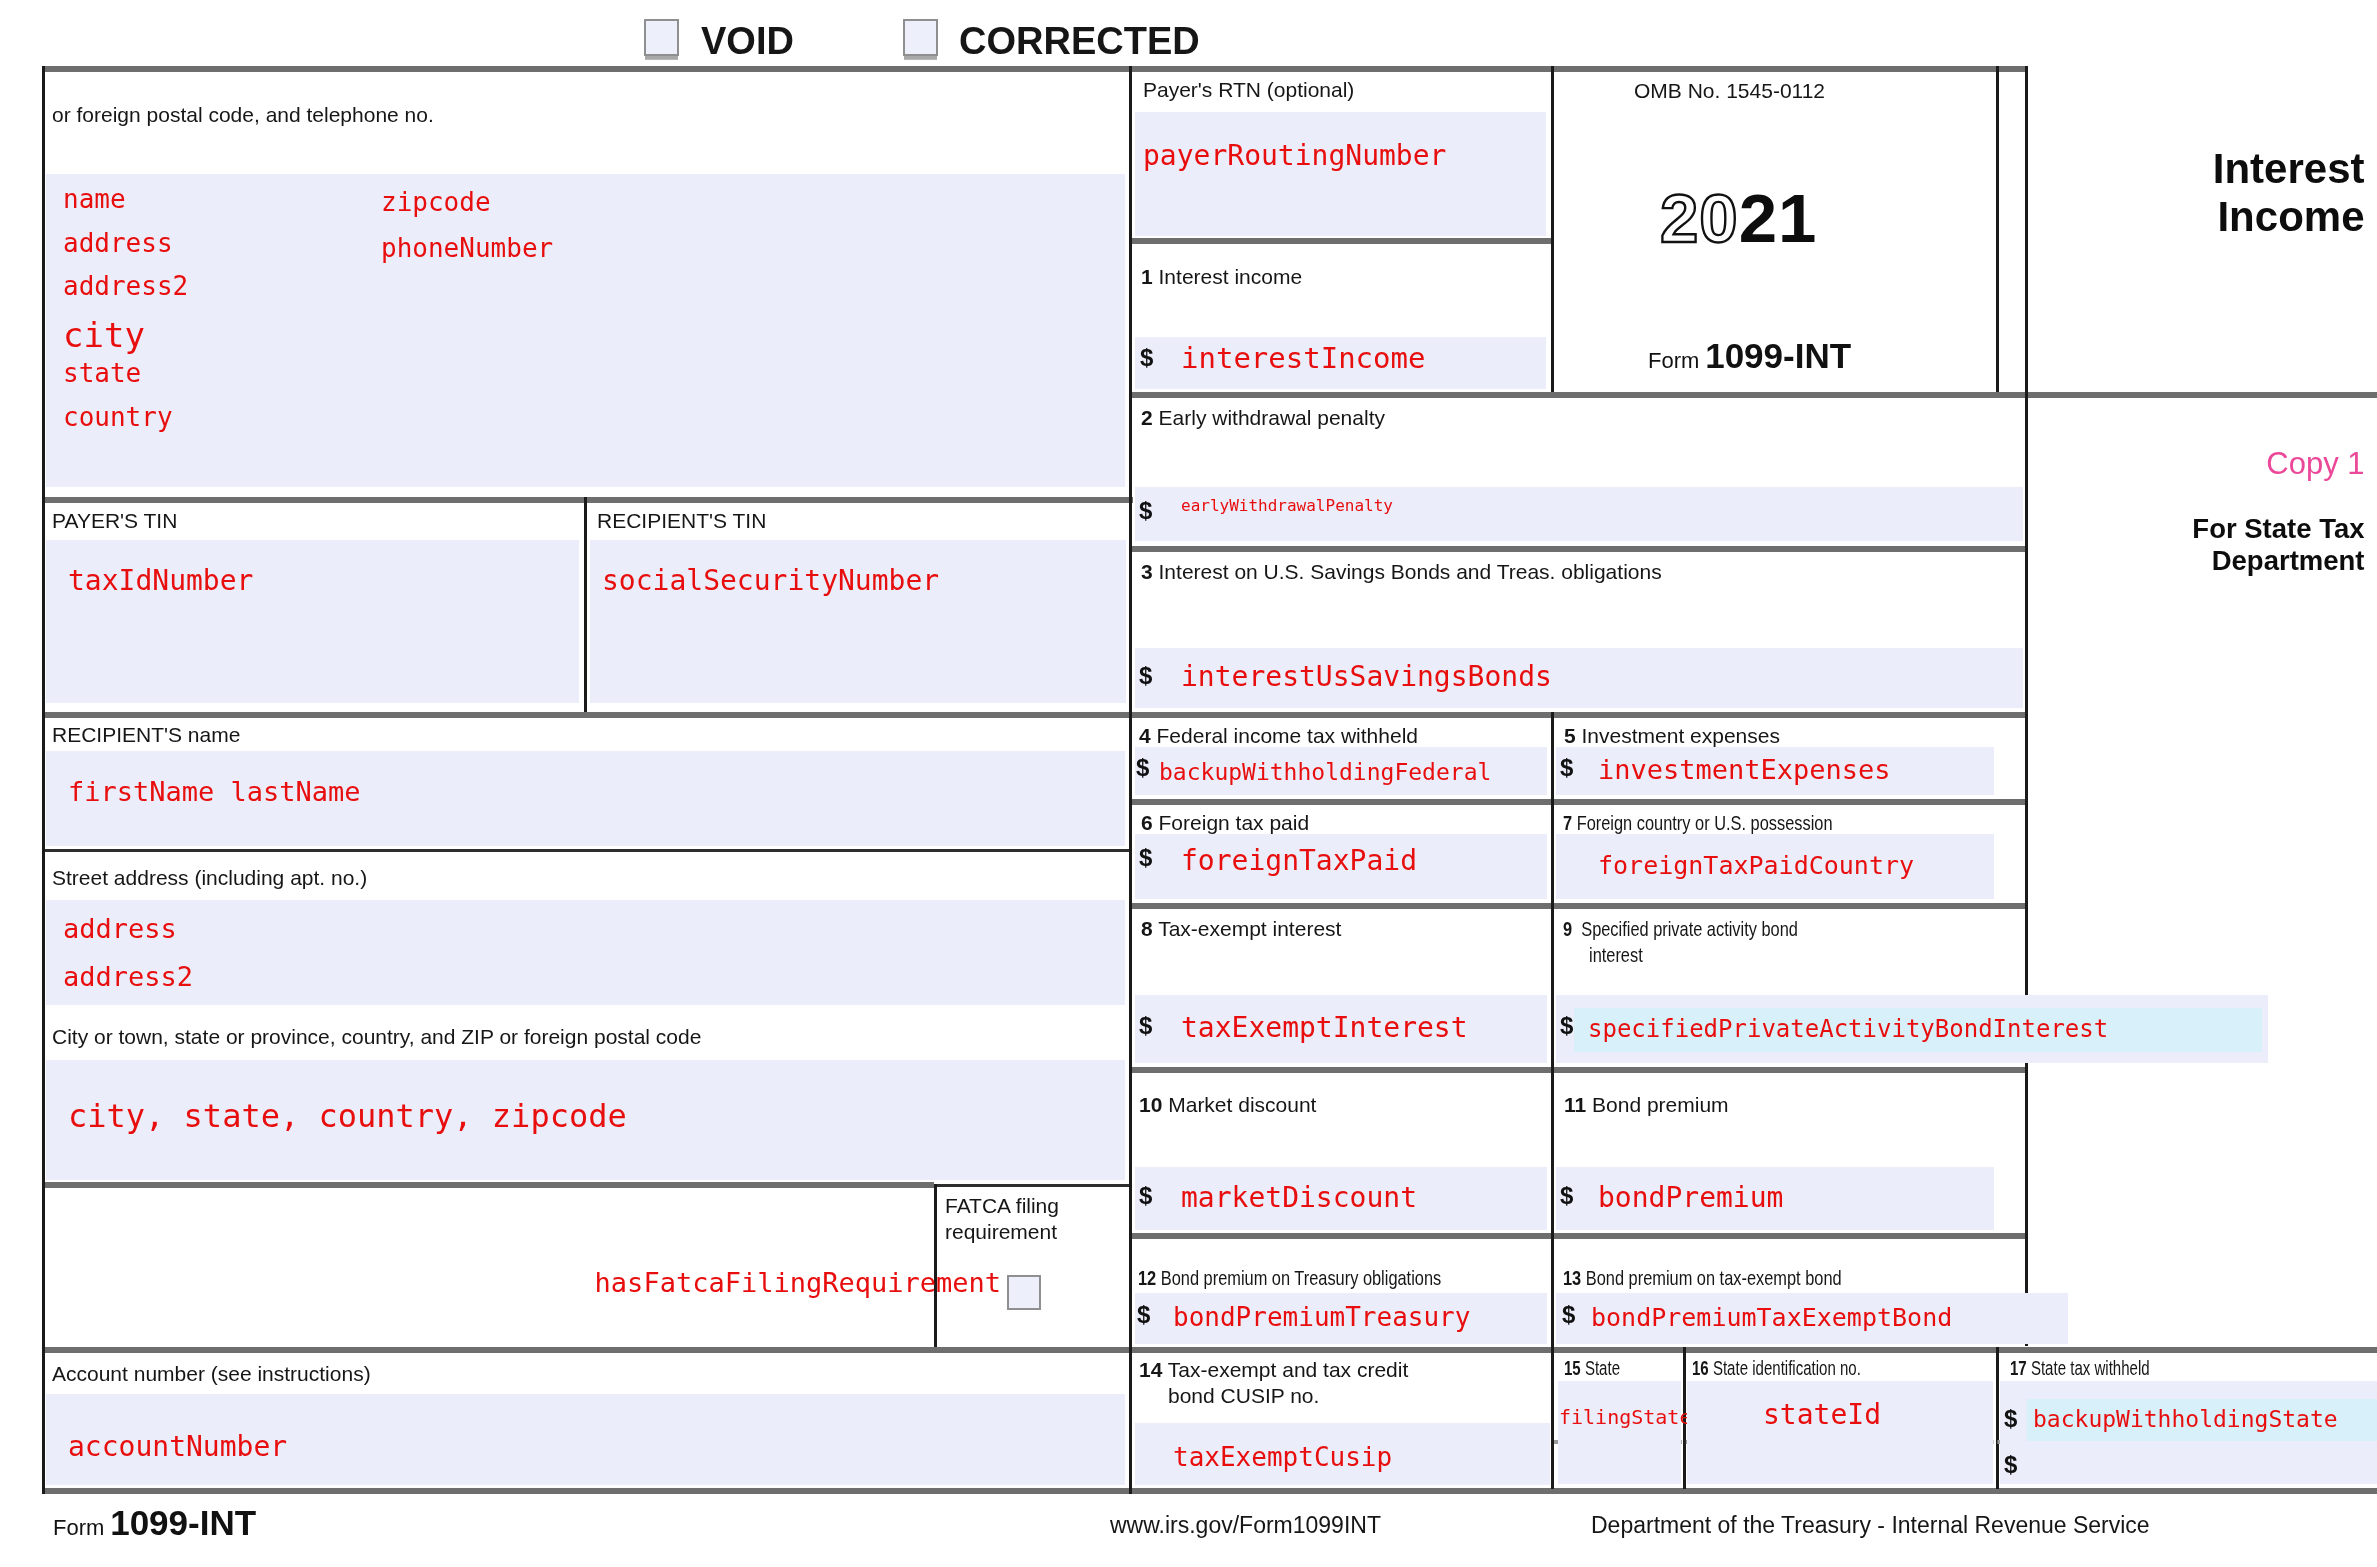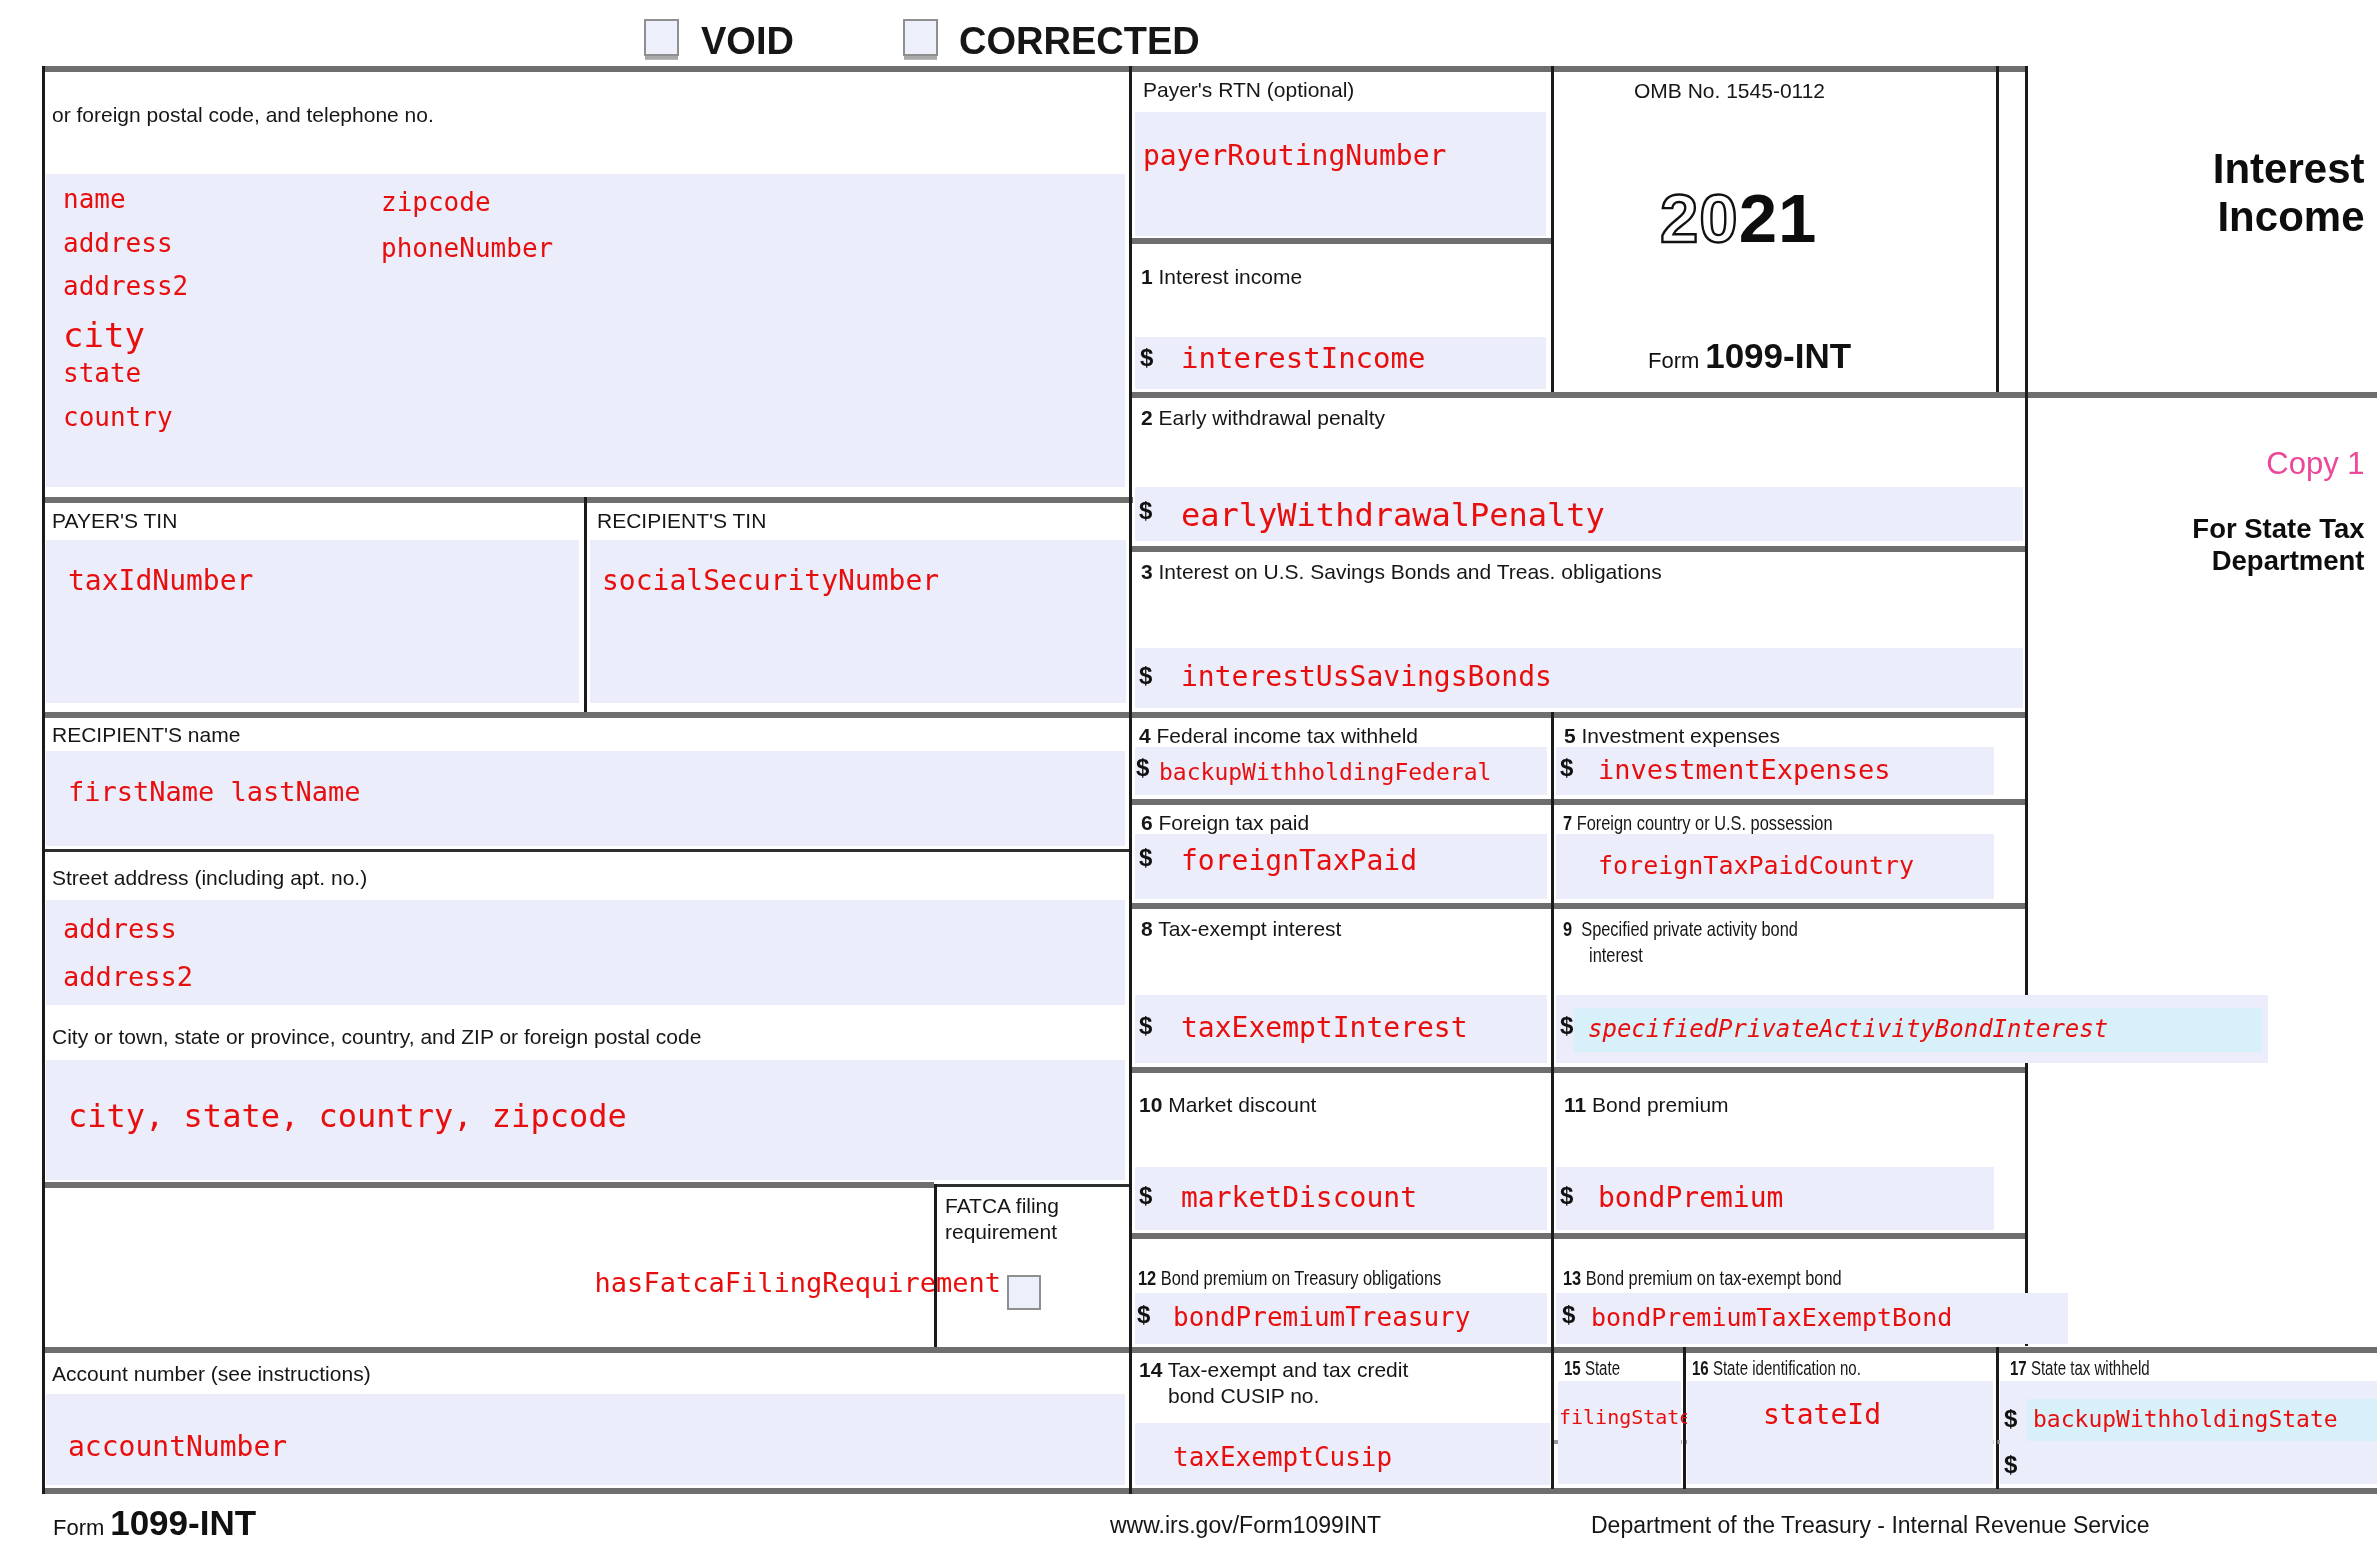--- a/index.html
+++ b/index.html
@@ -126,7 +126,7 @@
 <div class="lbl" style="left:1141px;top:405px;"><b>2</b> <span>Early withdrawal penalty</span></div>
 <div class="field" style="left:1135px;top:487px;width:888px;height:54px;"></div>
 <div class="dol" style="left:1139px;top:497px;">$</div>
-<div class="red" style="left:1181px;top:496px;font-size:32px;">earlyWithdrawalPenalty</div>
+<div class="red" style="left:1181px;top:496px;font-size:16px;">earlyWithdrawalPenalty</div>
 
 <div class="lbl" style="left:1141px;top:559px;"><b>3</b> <span>Interest on U.S. Savings Bonds and Treas. obligations</span></div>
 <div class="field" style="left:1135px;top:648px;width:888px;height:60px;"></div>

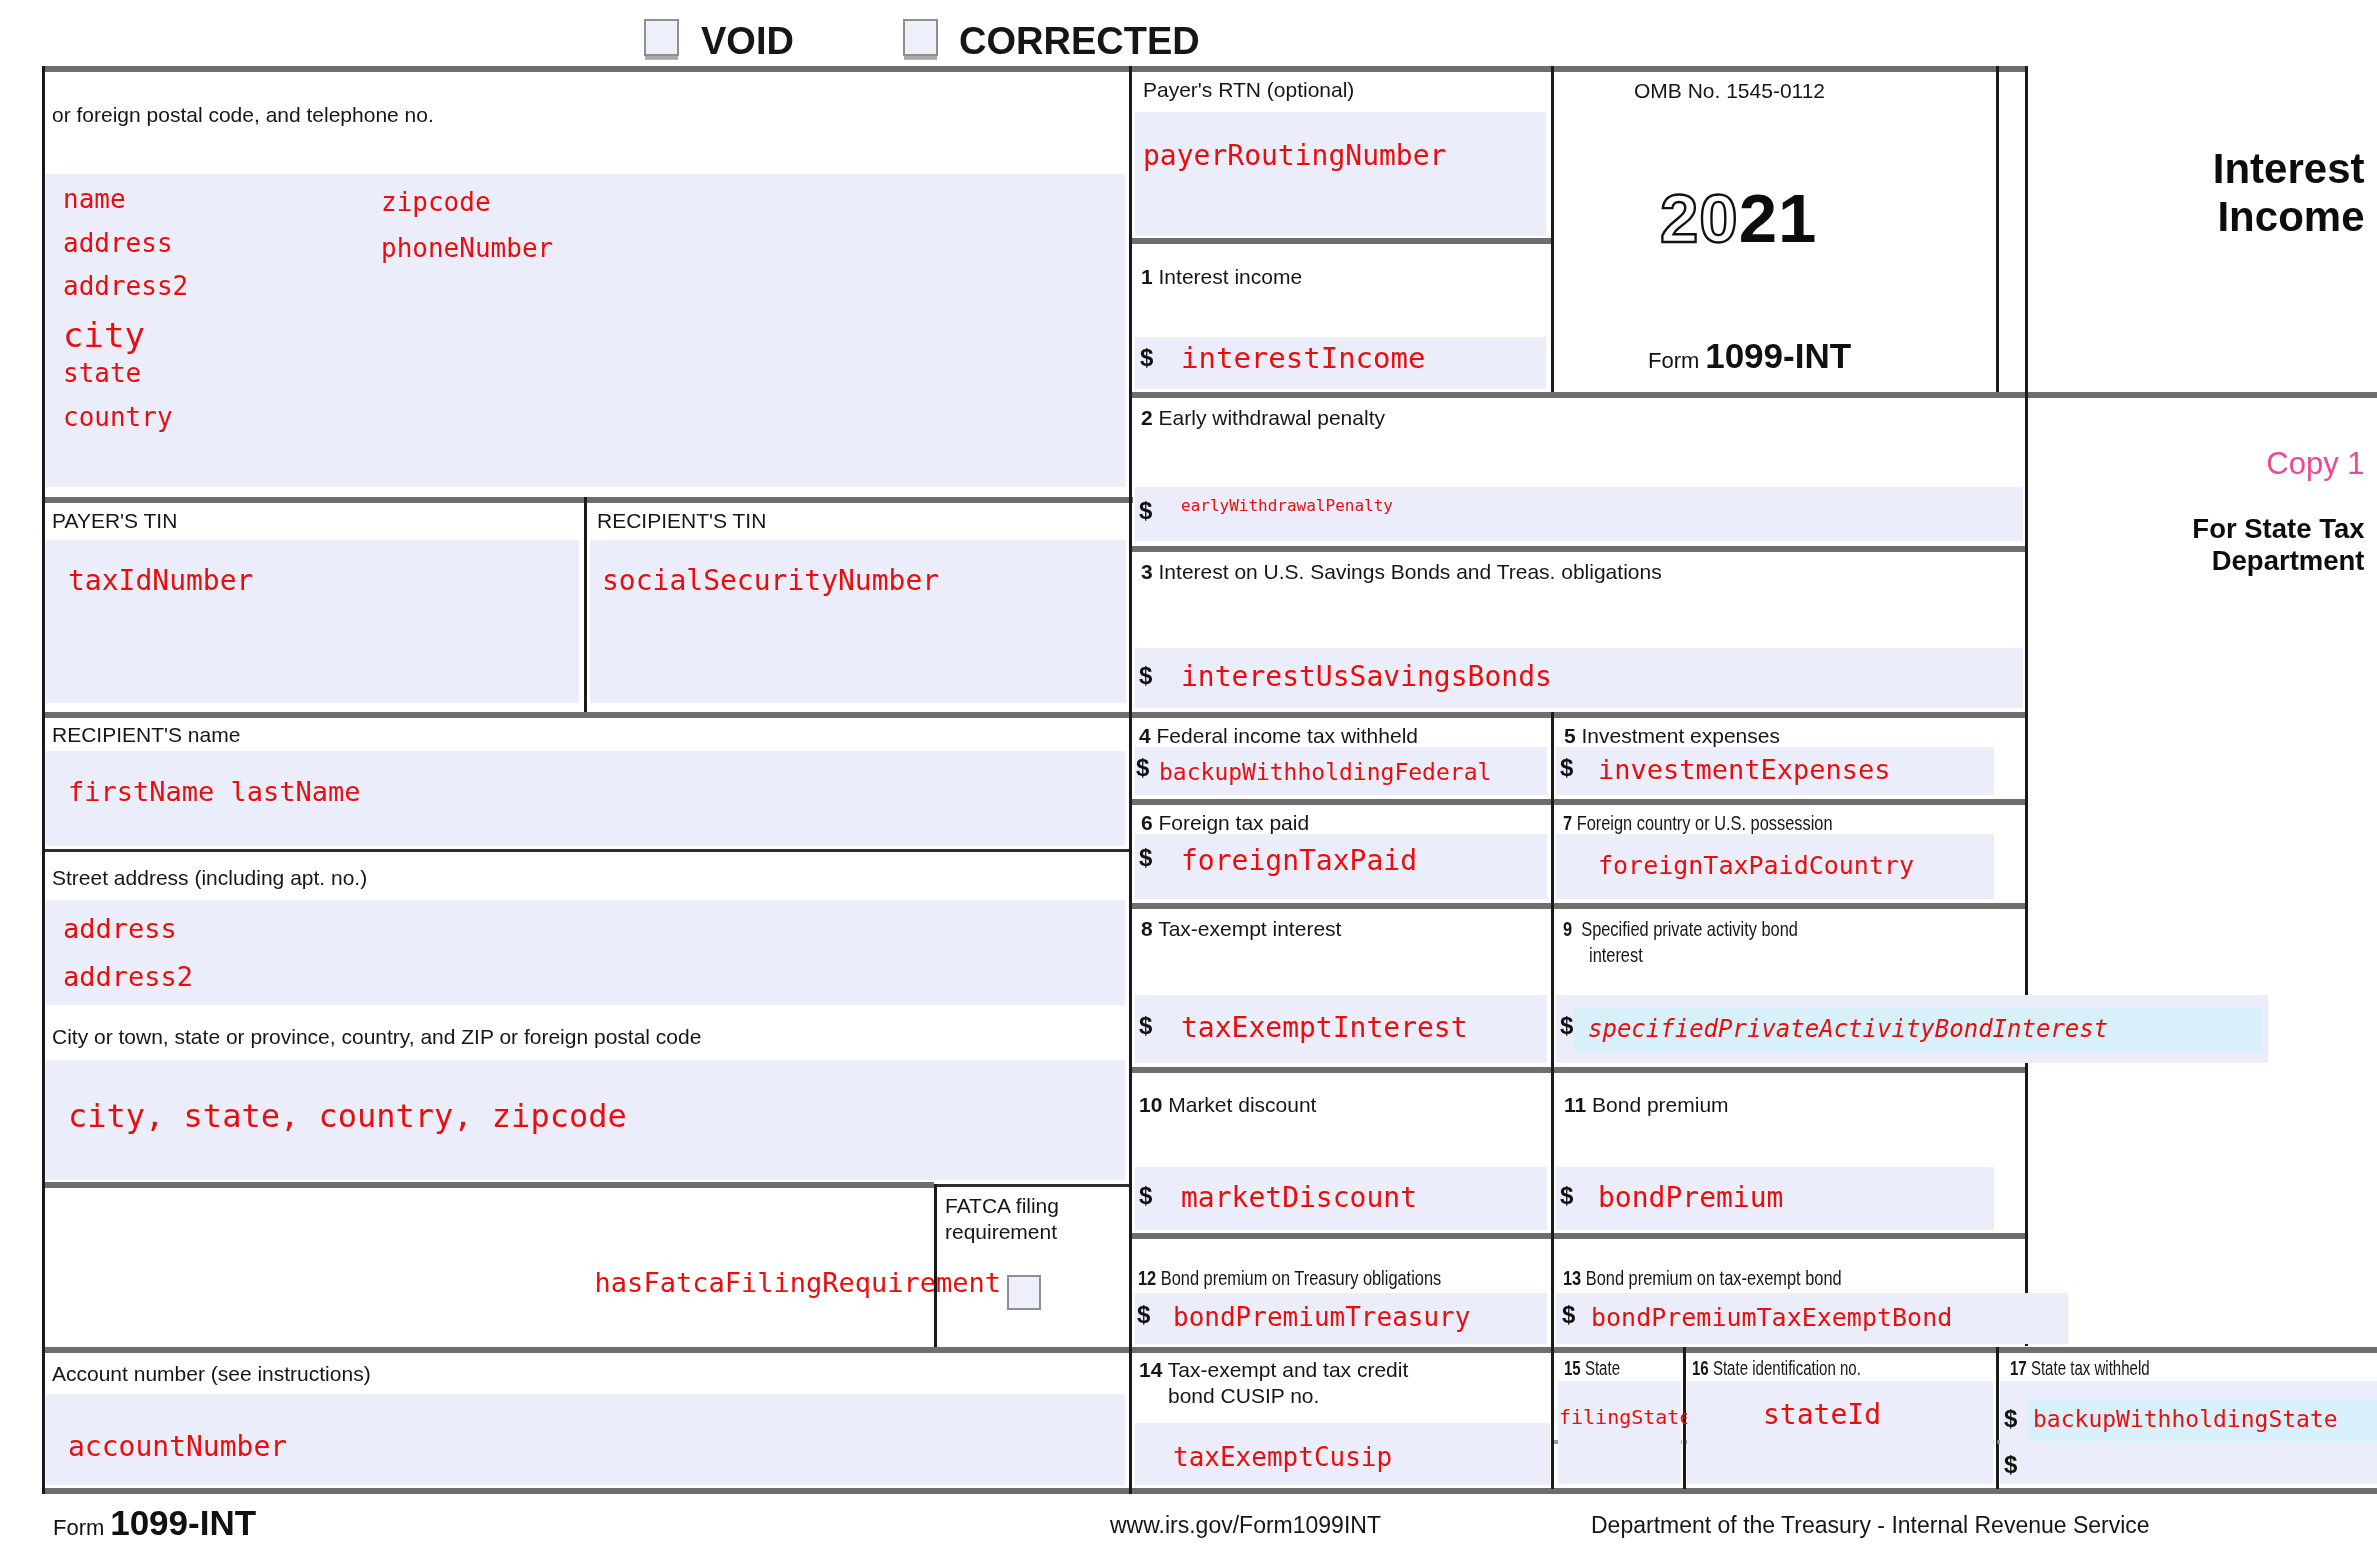--- a/index.html
+++ b/index.html
@@ -161,7 +161,7 @@
 <div class="field" style="left:1556px;top:995px;width:712px;height:68px;"></div>
 <div class="cyan" style="left:1574px;top:1008px;width:688px;height:44px;"></div>
 <div class="dol" style="left:1560px;top:1012px;">$</div>
-<div class="red" style="left:1588px;top:1015px;font-size:24px;font-style:italic;">specifiedPrivateActivityBondInterest</div>
+<div class="red" style="left:1588px;top:1015px;font-size:24px;">specifiedPrivateActivityBondInterest</div>
 
 <div class="lbl" style="left:1139px;top:1092px;"><b>10</b> <span>Market discount</span></div>
 <div class="field" style="left:1135px;top:1167px;width:412px;height:63px;"></div>

